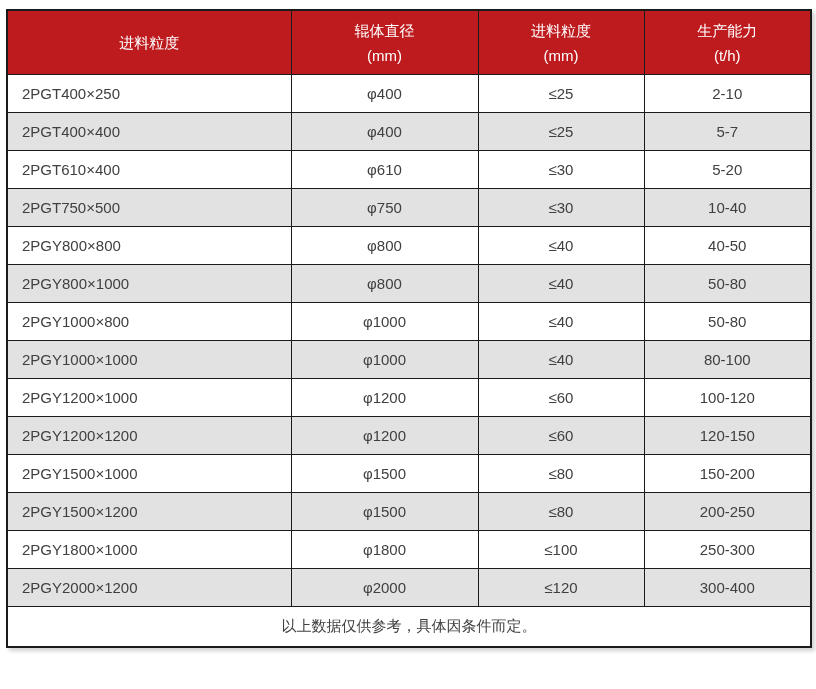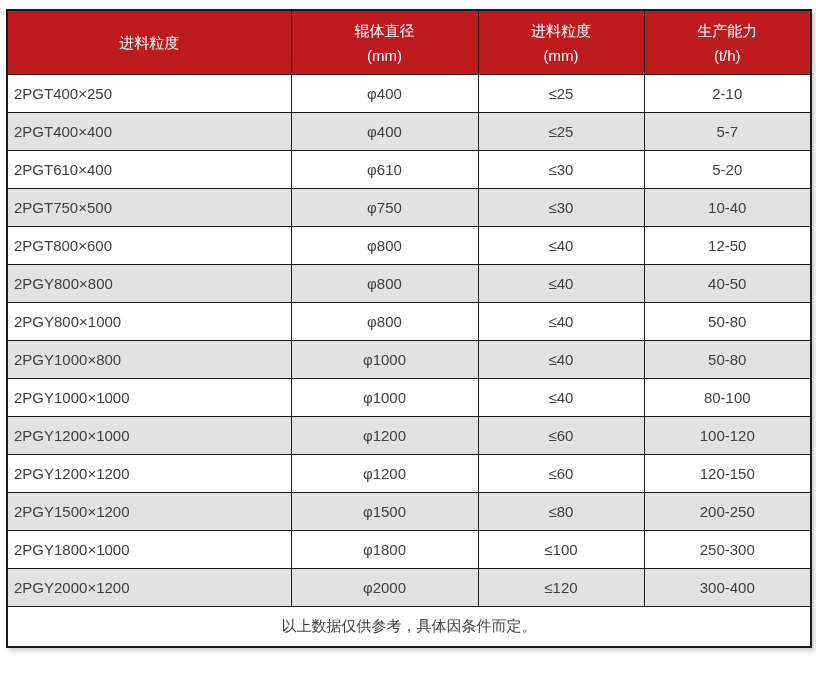--- a/index.html
+++ b/index.html
@@ -60,7 +60,7 @@
   }
   td.model-col {
     text-align: left;
-    padding-left: 6px;
+    padding-left: 14px;
   }
   tfoot td {
     height: 39px;

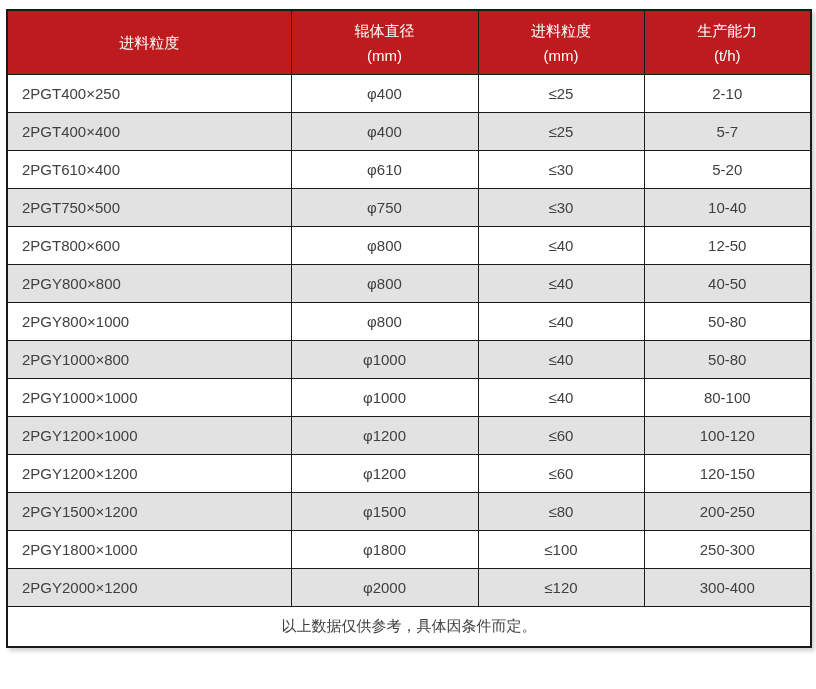--- a/index.html
+++ b/index.html
@@ -132,12 +132,6 @@
         <td>10-40</td>
       </tr>
       <tr>
-        <td class="model-col">2PGT800×600</td>
-        <td>φ800</td>
-        <td>≤40</td>
-        <td>12-50</td>
-      </tr>
-      <tr>
         <td class="model-col">2PGY800×800</td>
         <td>φ800</td>
         <td>≤40</td>

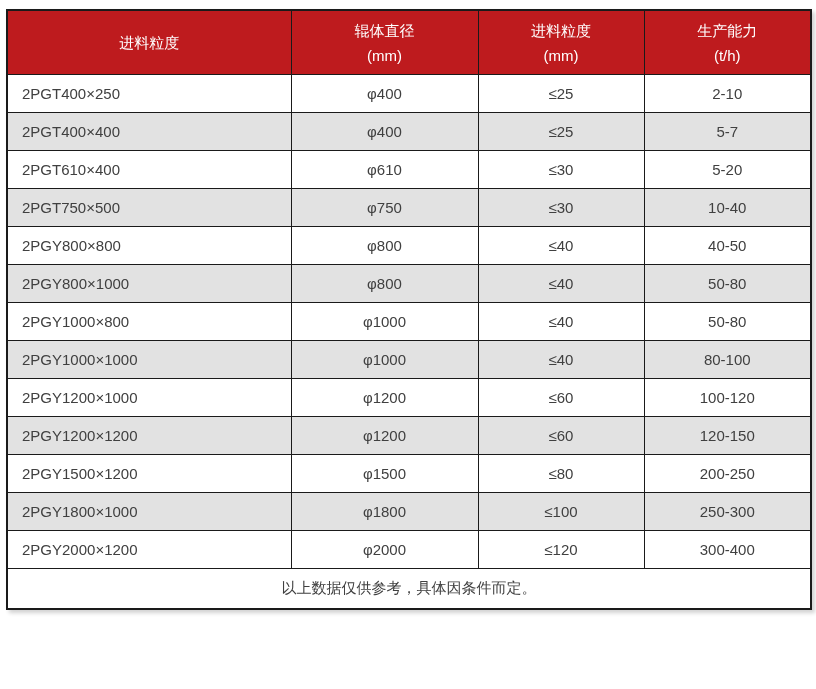--- a/index.html
+++ b/index.html
@@ -168,6 +168,12 @@
         <td>120-150</td>
       </tr>
       <tr>
+        <td class="model-col">2PGY1500×1000</td>
+        <td>φ1500</td>
+        <td>≤80</td>
+        <td>150-200</td>
+      </tr>
+      <tr>
         <td class="model-col">2PGY1500×1200</td>
         <td>φ1500</td>
         <td>≤80</td>

